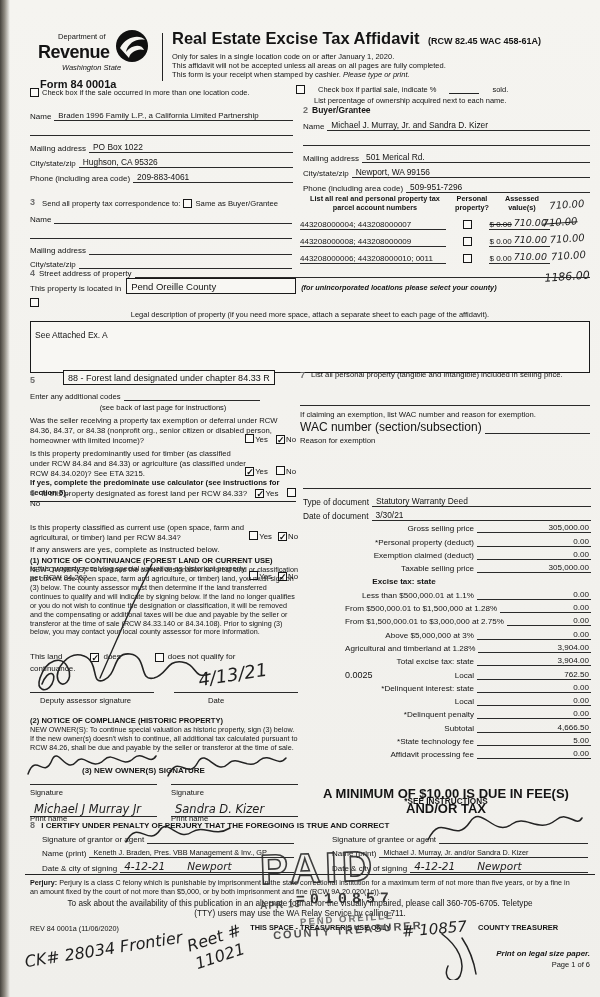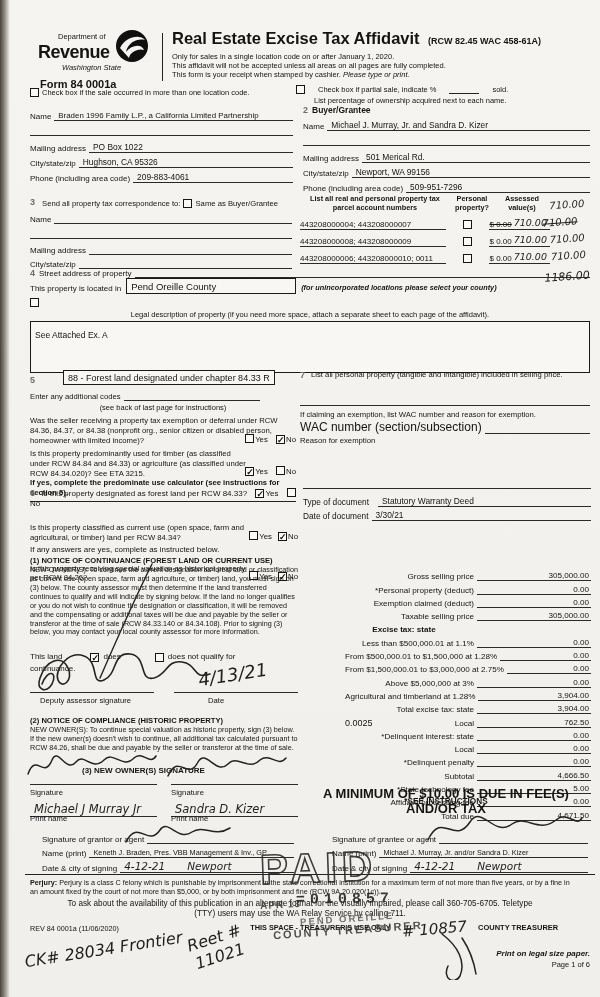--- a/index.html
+++ b/index.html
@@ -313,7 +313,7 @@
   </div>
 
   <div class="abs" style="left:303px;top:488px;width:288px;border-top:1px solid #2a2a2a;padding-top:5px;" data-name="document-block">
-    <div class="fr" style="height:13px;gap:6px;">
+    <div class="fr" style="height:13px;">
       <span class="flbl" style="font-size:8.3px;" data-name="document-type-label">Type of document</span>
       <span class="fill" data-name="document-type-value">Statutory Warranty Deed</span>
     </div>

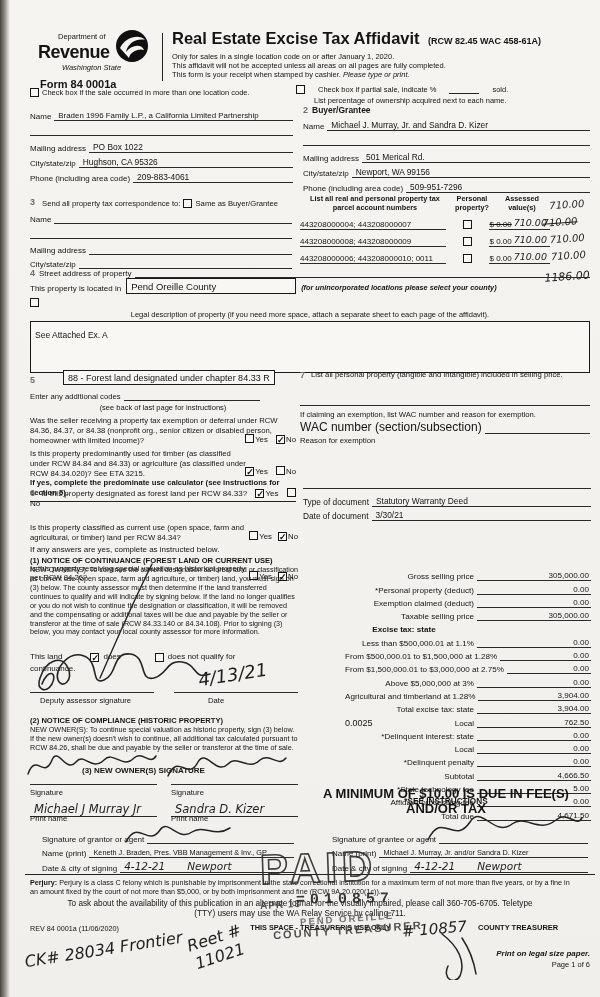--- a/index.html
+++ b/index.html
@@ -323,7 +323,7 @@
     </div>
   </div>
 
-  <div class="abs" style="left:303px;top:520px;width:288px;margin-top:48px;" data-name="tax-computation">
+  <div class="abs" style="left:303px;top:520px;width:288px;" data-name="tax-computation">
     <div data-name="tax-lines-top">
 
     <div class="taxrow" data-name="tax-line">

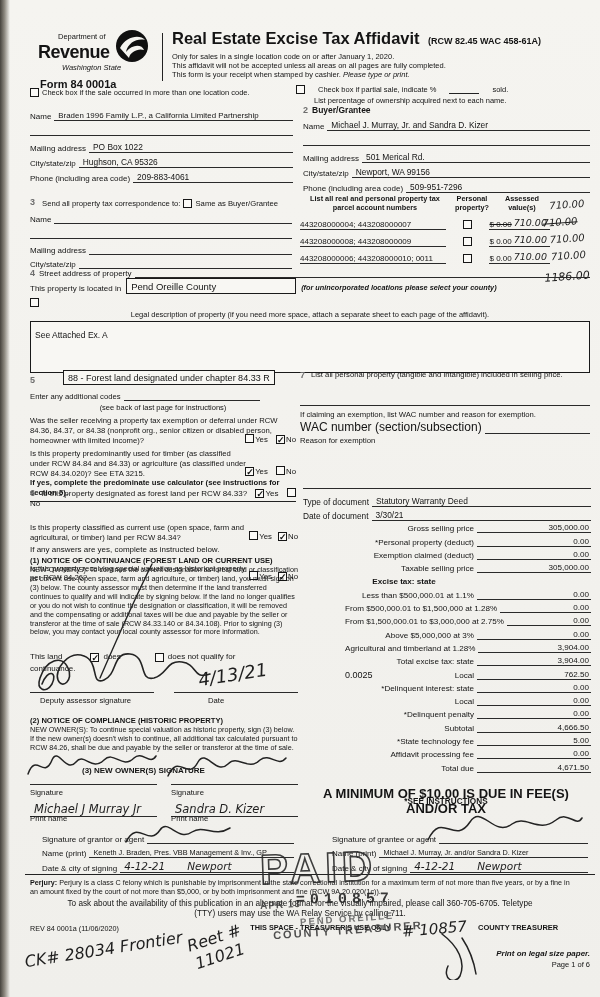--- a/index.html
+++ b/index.html
@@ -430,12 +430,6 @@
         <span class="ld" data-name="tax-line-leader"></span>
         <span class="tv" data-name="tax-line-value">0.00</span>
       </div>
-        <div class="taxrow" data-name="tax-line">
-        <span class="pre" data-name="tax-line-rate"></span>
-        <span class="tl" data-name="tax-line-label">Total due</span>
-        <span class="ld" data-name="tax-line-leader"></span>
-        <span class="tv" data-name="tax-line-value">4,671.50</span>
-      </div>
       </div>
   </div>
   <div class="abs ctr b" style="left:300px;top:786px;width:292px;font-size:13px;" data-name="minimum-due-note">A MINIMUM OF $10.00 IS DUE IN FEE(S) AND/OR TAX</div>

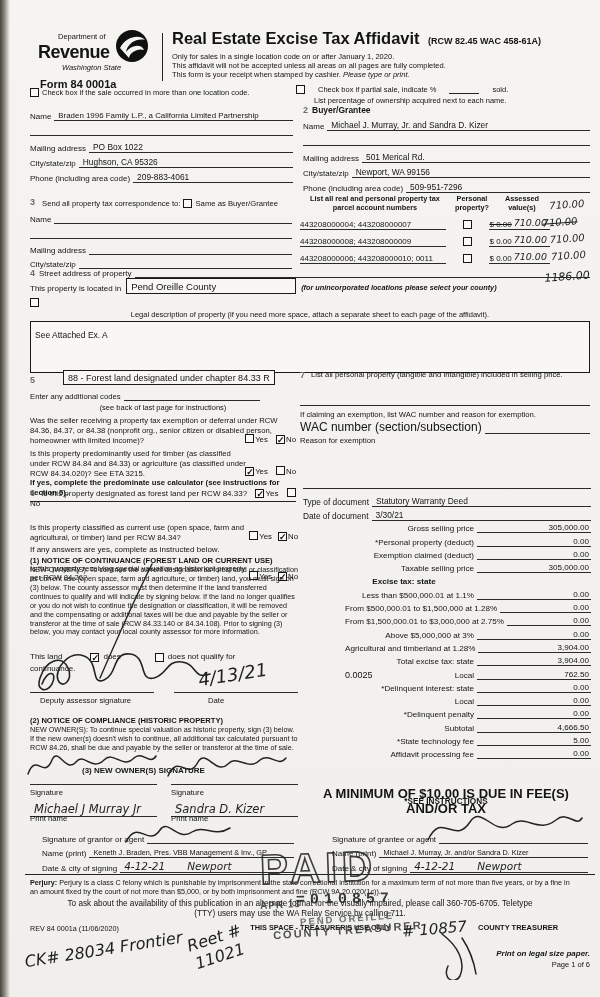--- a/index.html
+++ b/index.html
@@ -435,6 +435,10 @@
   <div class="abs ctr b" style="left:300px;top:786px;width:292px;font-size:13px;" data-name="minimum-due-note">A MINIMUM OF $10.00 IS DUE IN FEE(S) AND/OR TAX</div>
   <div class="abs ctr b" style="left:300px;top:797px;width:292px;font-size:8.2px;" data-name="see-instructions-note">*SEE INSTRUCTIONS</div>
 
+  <div class="abs b t8" style="left:30px;top:820px;" data-name="certify-statement-row">
+    <span class="secno" data-name="section-8-number">8</span>
+    <span data-name="certify-statement">I CERTIFY UNDER PENALTY OF PERJURY THAT THE FOREGOING IS TRUE AND CORRECT</span>
+  </div>
 
   <div class="abs" style="left:42px;top:831px;width:252px;" data-name="grantor-certify-block">
     <div class="fr" style="height:13px;">

